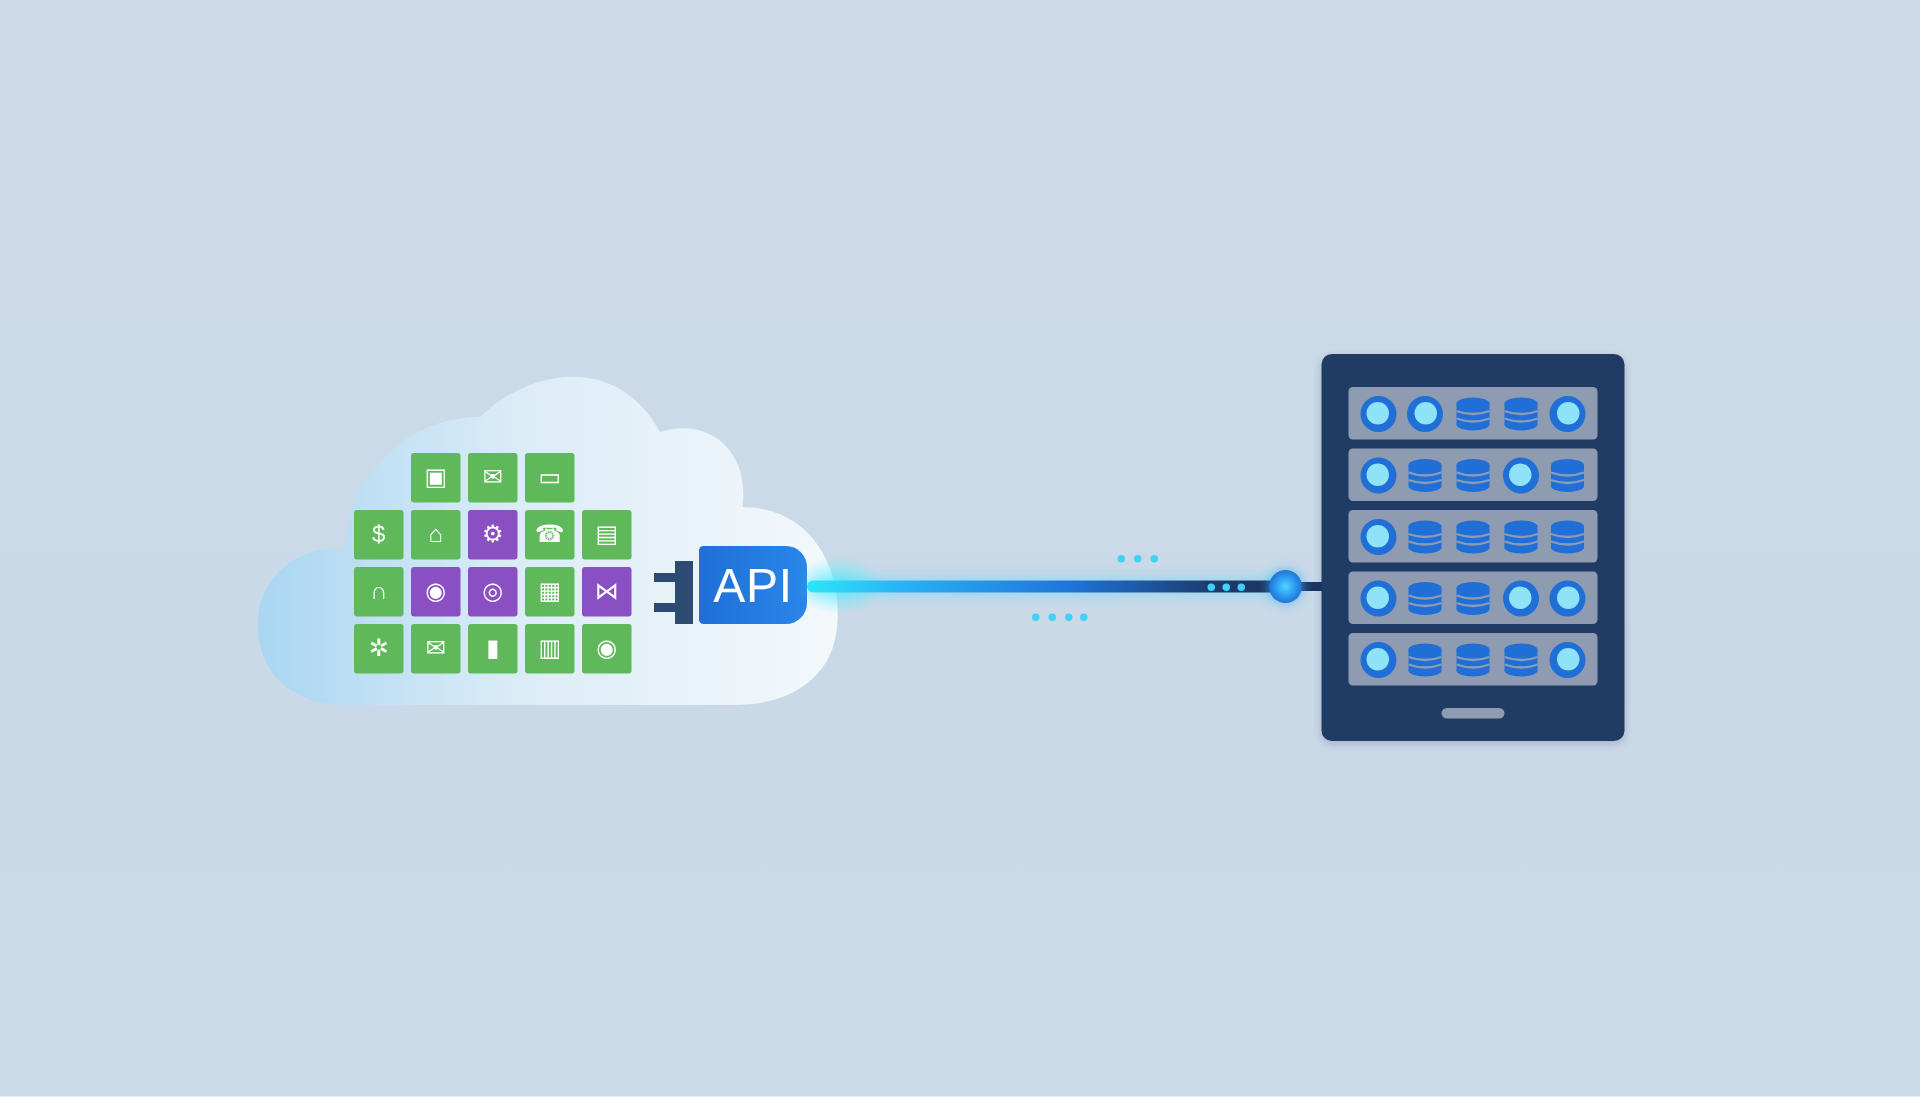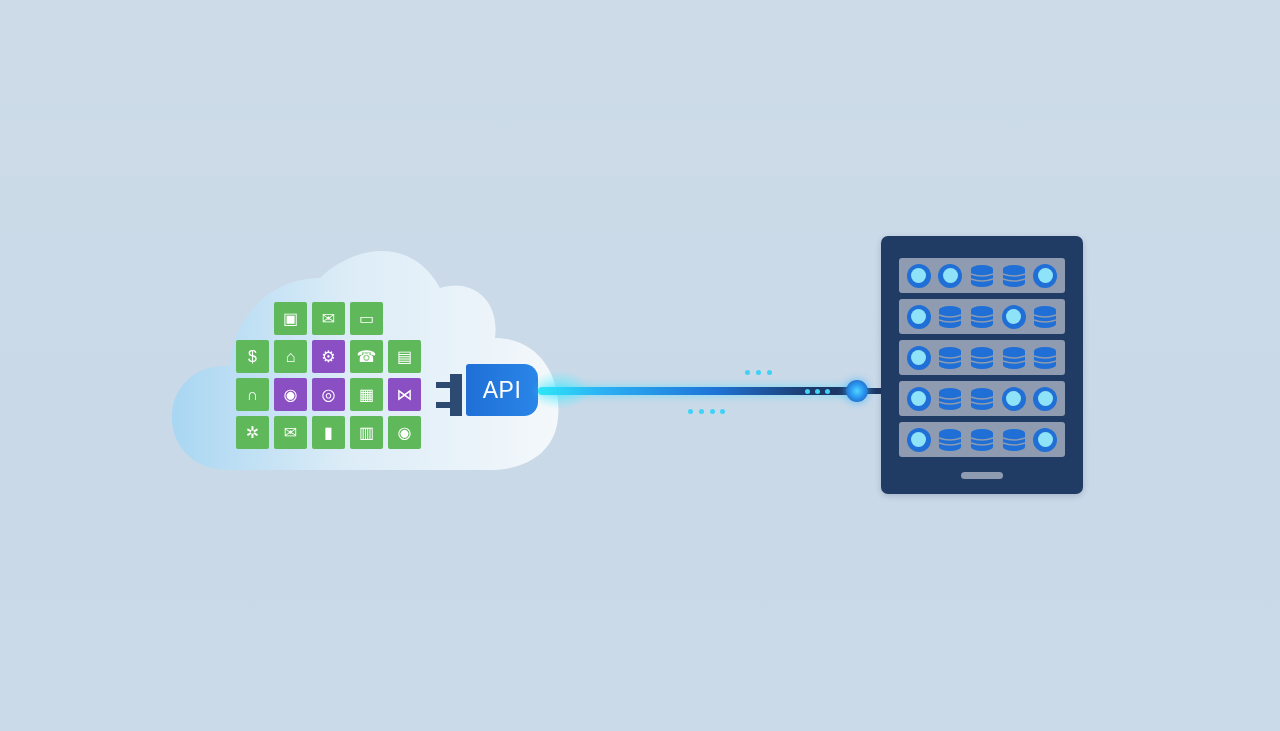--- a/index.html
+++ b/index.html
@@ -10,7 +10,7 @@
   .tile{position:absolute;width:33px;height:33px;border-radius:2px;display:flex;align-items:center;justify-content:center;color:#fff;font-size:16px;line-height:1;}
   #plug-prongs{left:436px;top:370px;width:30px;height:50px;}
   #api-box{left:466px;top:364px;width:72px;height:52px;background:linear-gradient(90deg,#1f6fd6,#2a86e8);border-radius:3px 14px 14px 3px;display:flex;align-items:center;justify-content:center;}
-  #api-label{color:#fff;font-size:23px;font-weight:400;letter-spacing:0.5px;text-align:center;}
+  #api-label{color:#fff;font-size:32px;font-weight:400;letter-spacing:0.5px;text-align:center;}
   #cable{left:538px;top:387px;width:320px;height:8px;border-radius:4px;background:linear-gradient(90deg,#2ee6f6 0%,#2bb1f5 20%,#1f74d8 55%,#1c3a6c 85%,#1c3562 100%);box-shadow:0 0 10px rgba(60,220,255,0.6);}
   #cable-glow{left:530px;top:370px;width:60px;height:40px;border-radius:50%;background:radial-gradient(ellipse,rgba(80,240,255,0.7),rgba(80,240,255,0) 70%);}
   #cable-end{left:856px;top:388px;width:26px;height:6px;background:#1c3562;}

